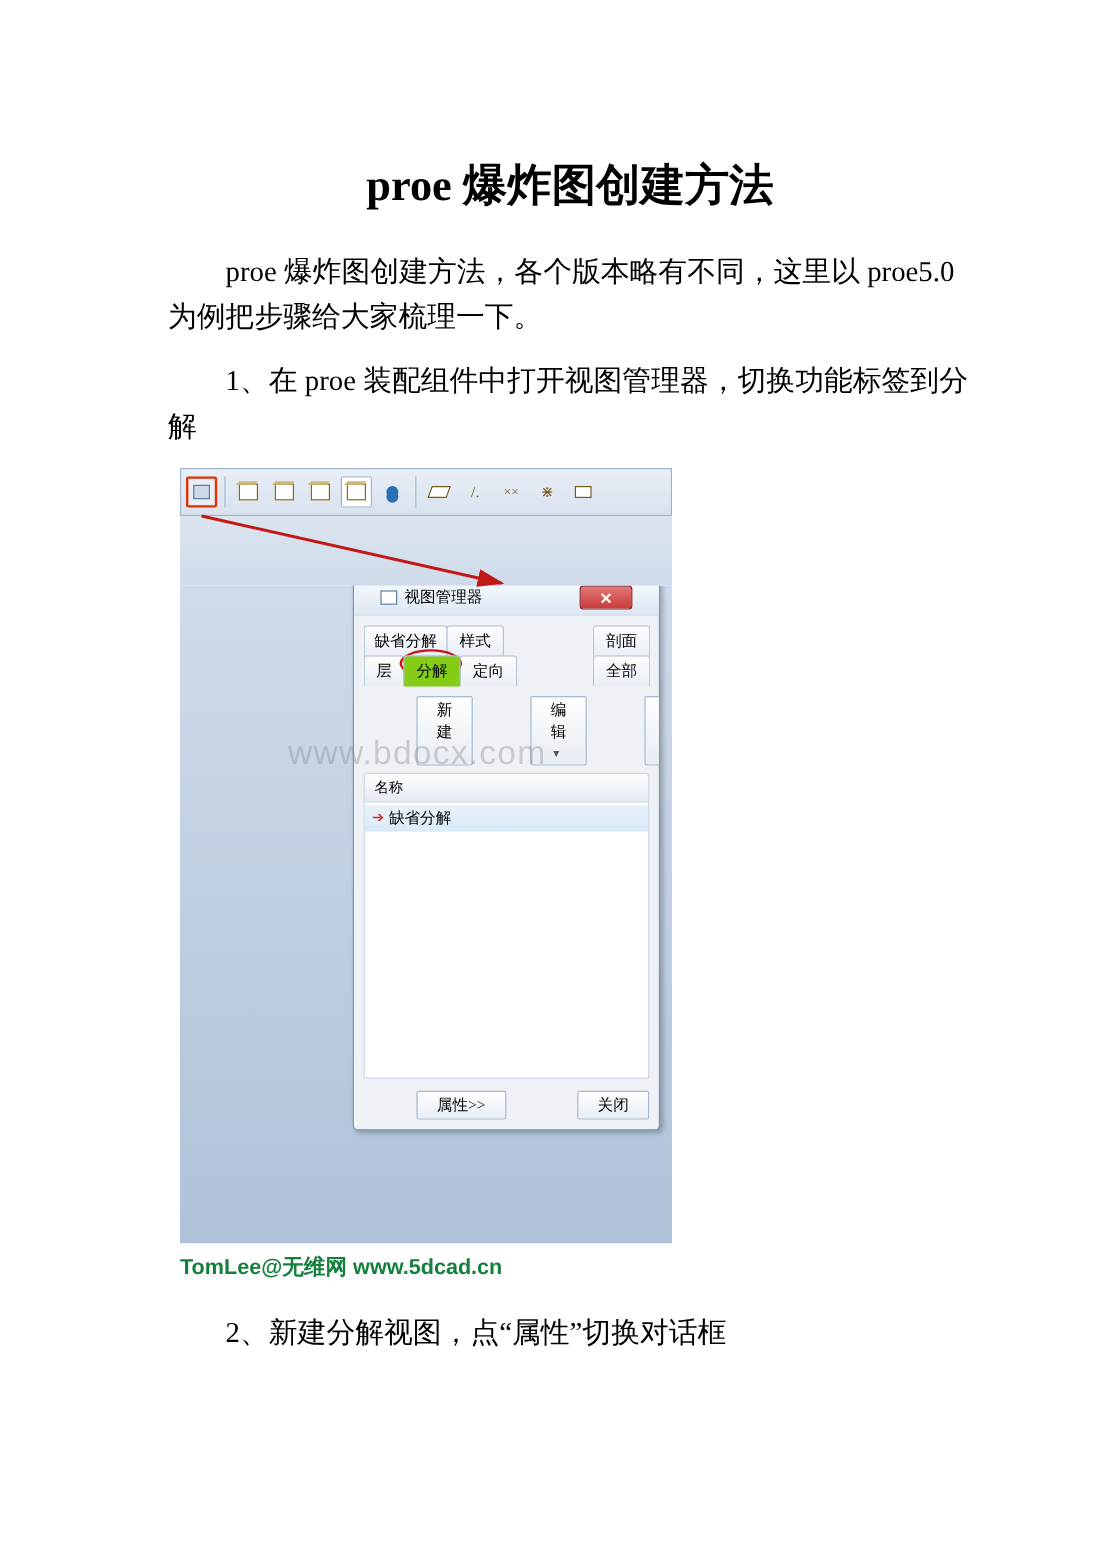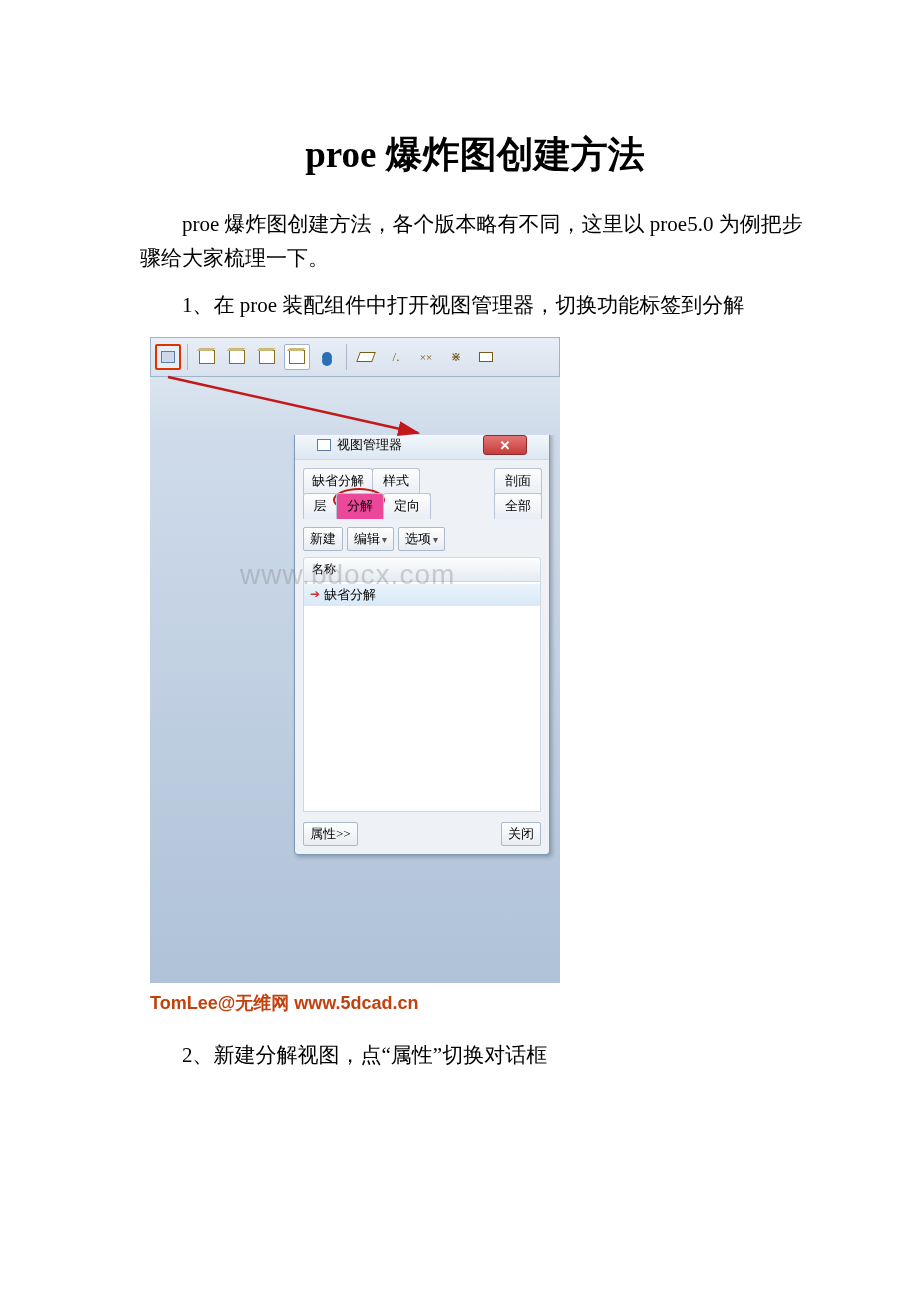--- a/index.html
+++ b/index.html
@@ -17,7 +17,7 @@
     margin-bottom: 28px;
   }
   .para {
-    font-size: 21px;
+    font-size: 24px;
     line-height: 1.6;
     margin-bottom: 14px;
     text-indent: 2em;

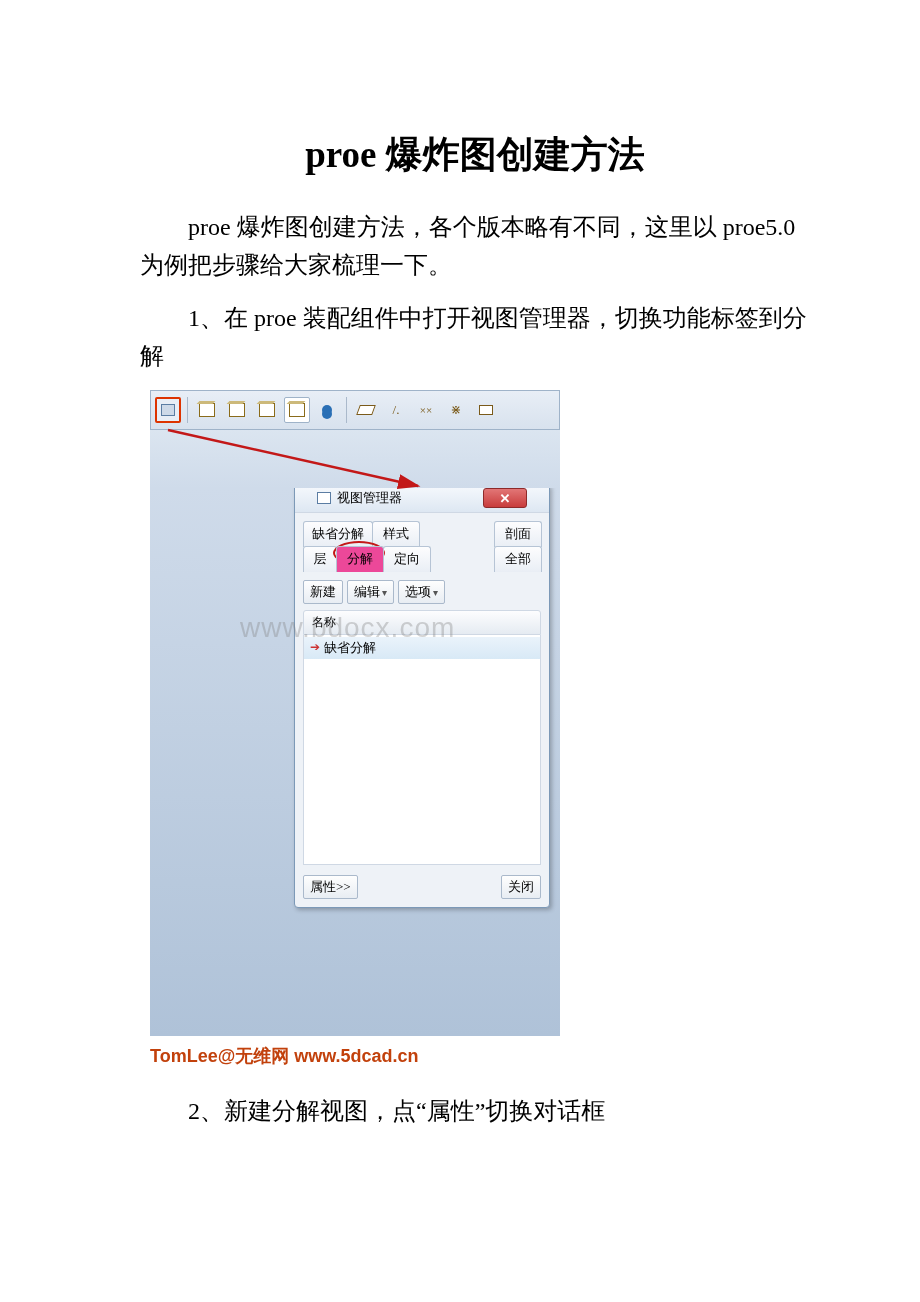--- a/index.html
+++ b/index.html
@@ -117,7 +117,7 @@
   }
   .tab.wide { min-width:70px; }
   .tab.active {
-    background:#ec4899;
+    background:#84cc16;
     position:relative;
     z-index:2;
   }

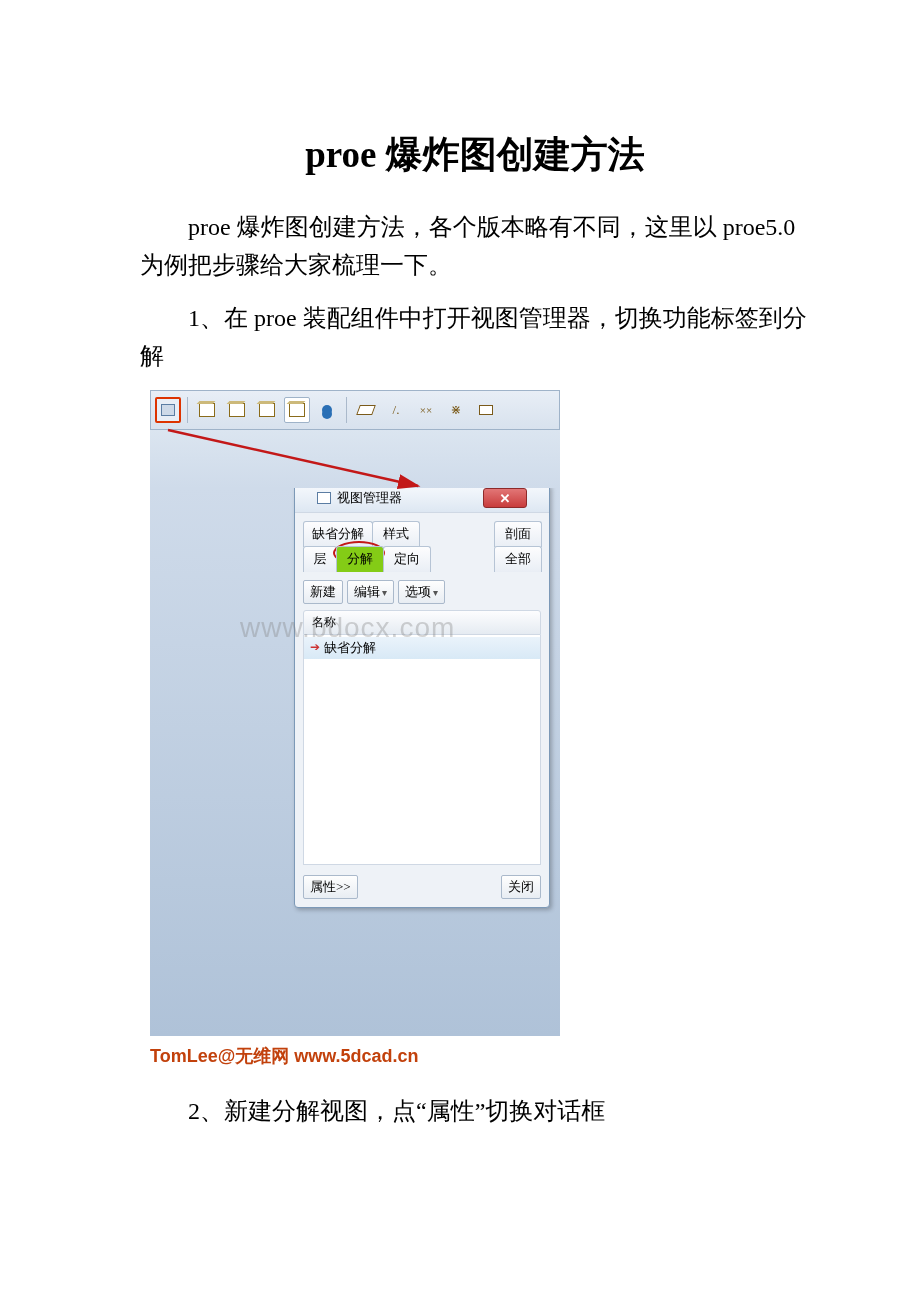--- a/index.html
+++ b/index.html
@@ -135,12 +135,13 @@
     font-size:13px;
   }
   .btn, .footer-btn {
-    padding:2px 6px;
+    padding:2px 16px;
     background:linear-gradient(#fefefe,#e8edf3);
     border:1px solid #aab9cb;
     border-radius:2px;
     font-size:13px;
     font-family:"SimSun",serif;
+    margin-left:44px;
   }
   .btn .caret::after { content:"▾"; font-size:10px; margin-left:2px; color:#555; }
   .list-head {

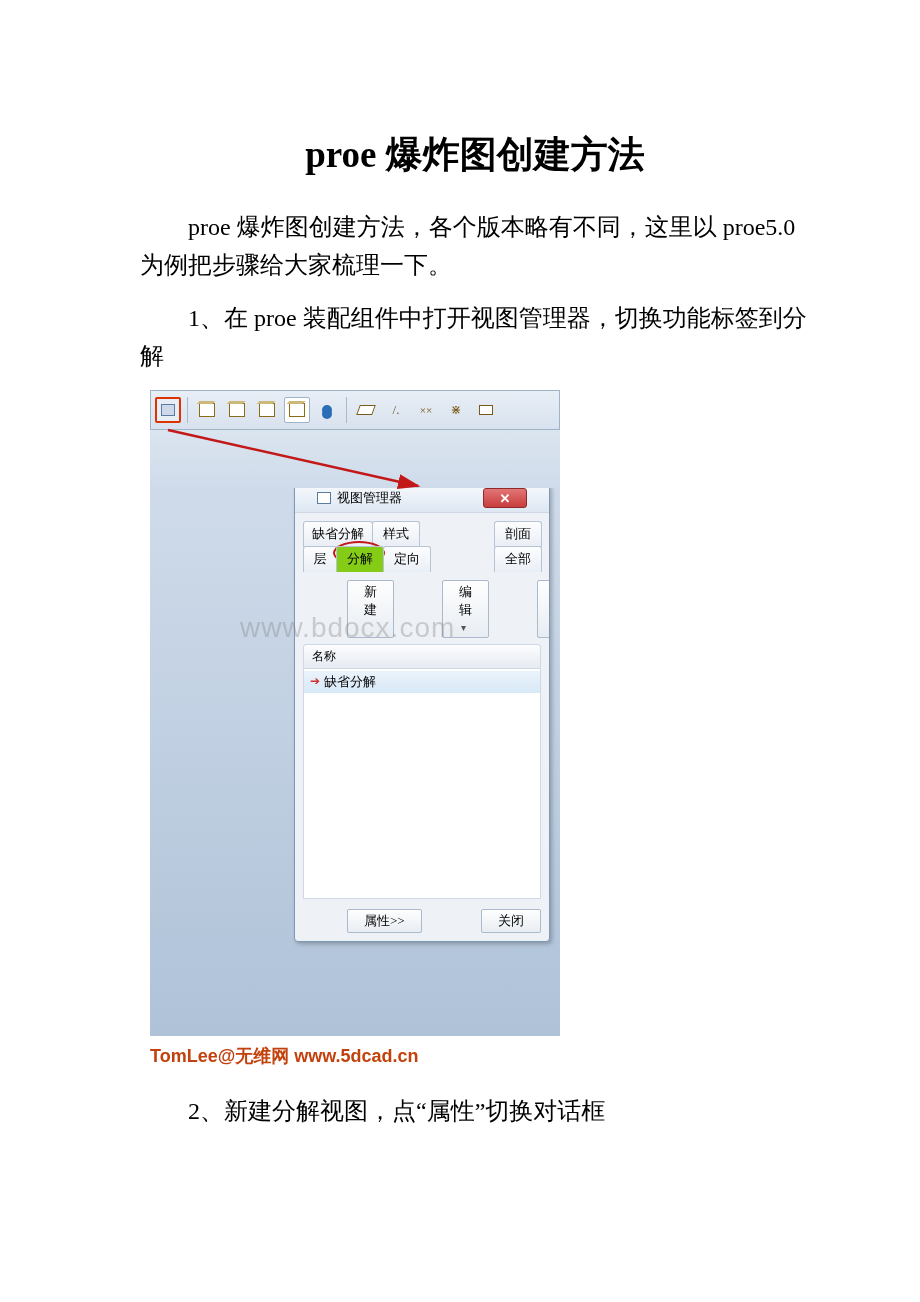--- a/index.html
+++ b/index.html
@@ -189,7 +189,7 @@
     font-family: "Microsoft YaHei", Arial, sans-serif;
     font-weight:bold;
     font-size:18px;
-    color:#c2410c;
+    color:#15803d;
     margin-left:10px;
     margin-bottom:24px;
   }

